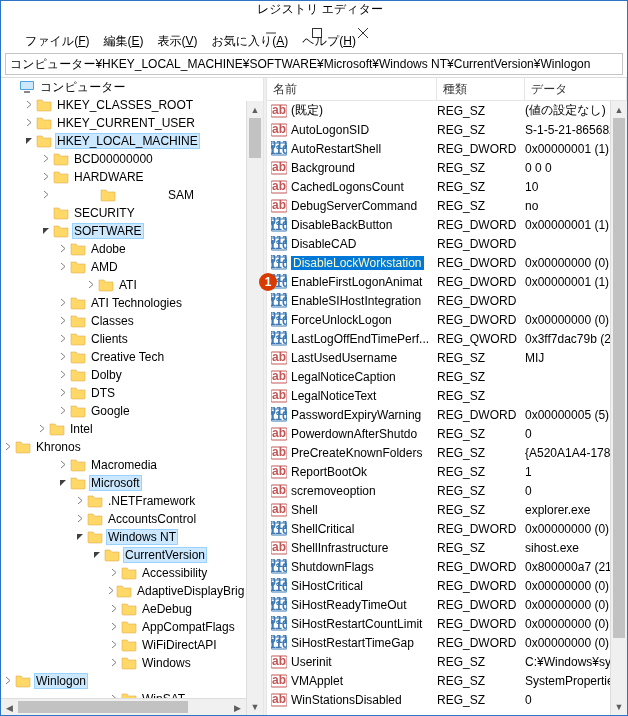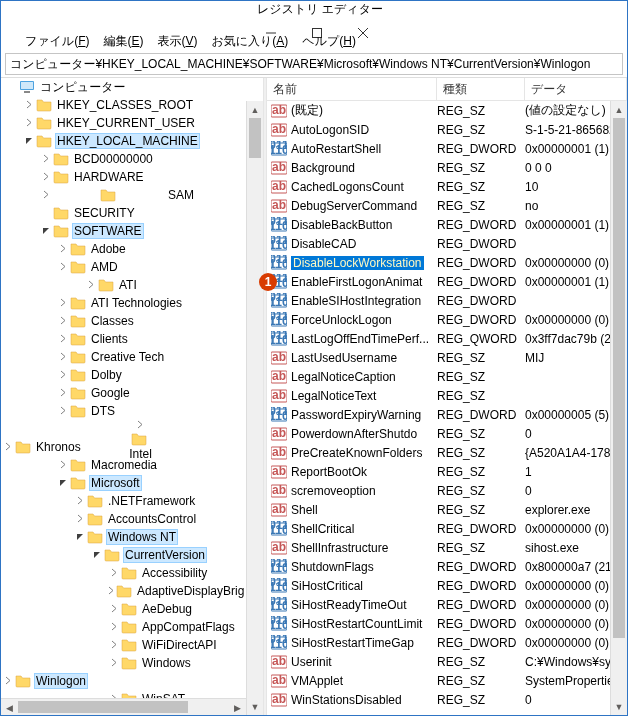--- a/index.html
+++ b/index.html
@@ -249,16 +249,16 @@
           <svg class="folder-icon" width="16" height="16">
             <use href="#ic-folder"></use>
           </svg>
+          <span class="label">DTS</span>
+        </div>
+        <div class="tree-node" style="padding-left: 55px;">
+          <span class="toggle"><svg width="9" height="9">
+              <path d="M2 1 L6 4.5 L2 8" fill="none" stroke="#808080" stroke-width="1"></path>
+            </svg></span>
+          <svg class="folder-icon" width="16" height="16">
+            <use href="#ic-folder"></use>
+          </svg>
           <span class="label">Google</span>
-        </div>
-        <div class="tree-node" style="padding-left: 55px;">
-          <span class="toggle"><svg width="9" height="9">
-              <path d="M2 1 L6 4.5 L2 8" fill="none" stroke="#808080" stroke-width="1"></path>
-            </svg></span>
-          <svg class="folder-icon" width="16" height="16">
-            <use href="#ic-folder"></use>
-          </svg>
-          <span class="label">DTS</span>
         </div>
         <div class="tree-node" style="padding-left: 34px; flex-direction: column;">
           <span class="toggle"><svg width="9" height="9">

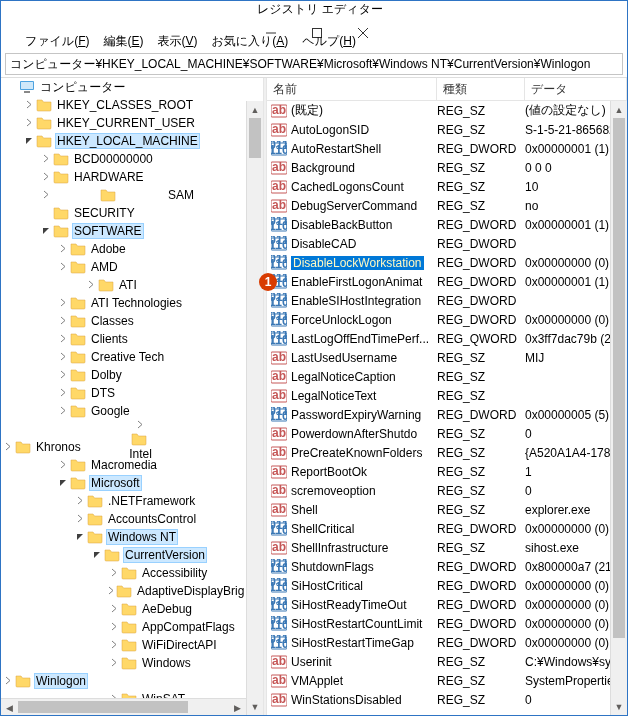--- a/index.html
+++ b/index.html
@@ -260,7 +260,7 @@
           </svg>
           <span class="label">Google</span>
         </div>
-        <div class="tree-node" style="padding-left: 34px; flex-direction: column;">
+        <div class="tree-node" style="padding-left: 34px;">
           <span class="toggle"><svg width="9" height="9">
               <path d="M2 1 L6 4.5 L2 8" fill="none" stroke="#808080" stroke-width="1"></path>
             </svg></span>

